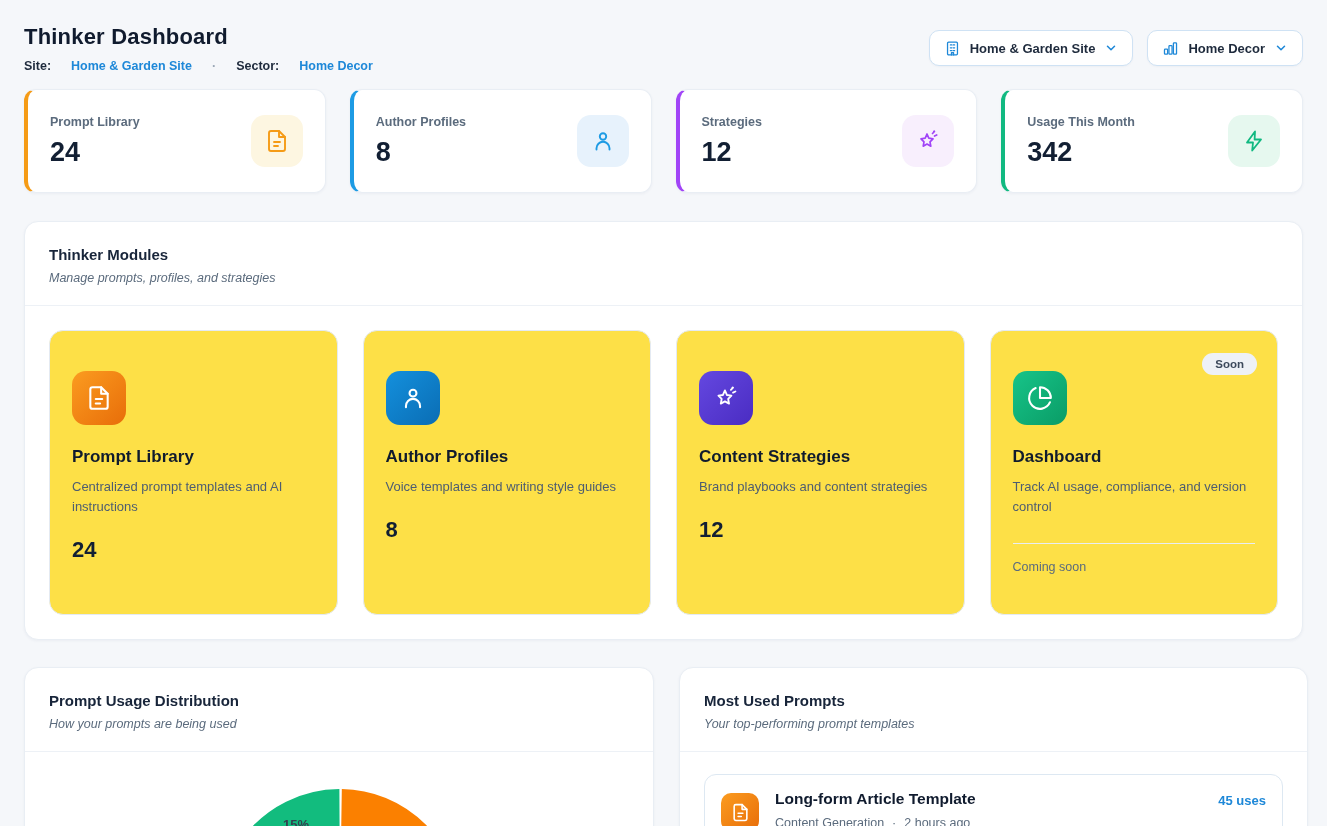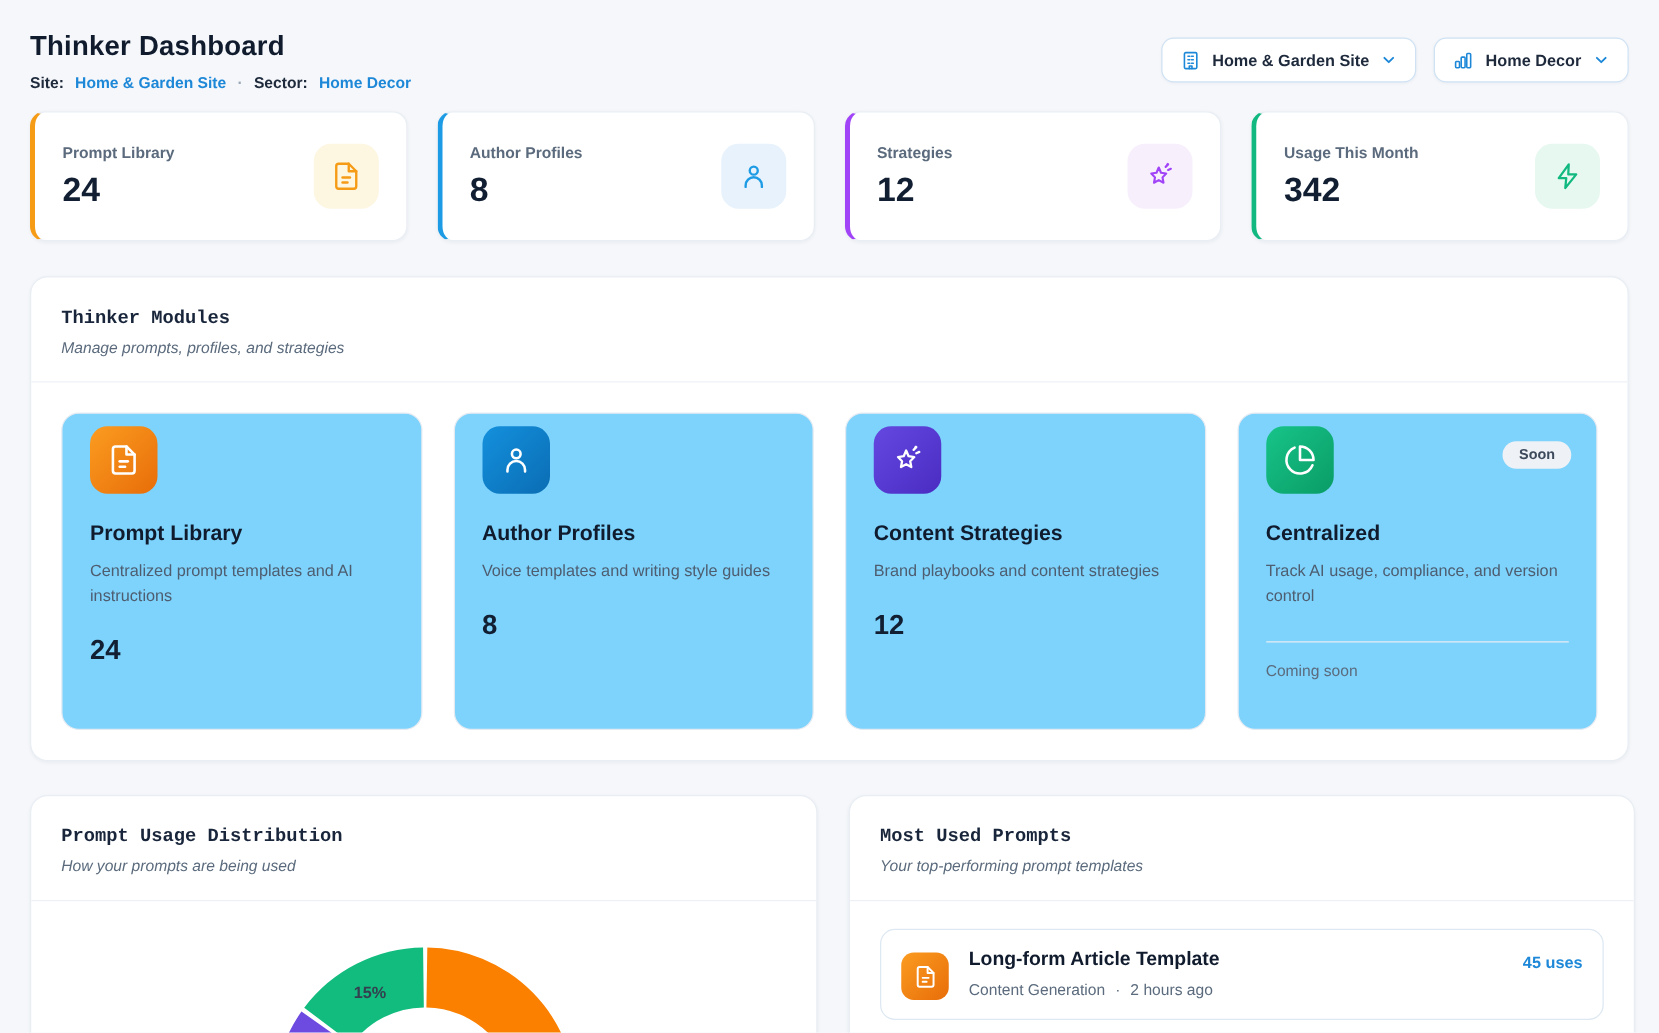--- a/index.html
+++ b/index.html
@@ -14,7 +14,7 @@
   
   .header { display:flex; justify-content:space-between; align-items:flex-start; margin-bottom:16px; }
   .page-title { font-size:22px; font-weight:800; letter-spacing:.2px; color:#101b2e; }
-  .breadcrumb { margin-top:9px; font-size:12.5px; font-weight:700; display:flex; gap:9px; align-items:flex-end; }
+  .breadcrumb { margin-top:9px; font-size:12.5px; font-weight:700; display:flex; gap:20px; align-items:flex-end; }
   .breadcrumb .lbl { color:#1e2a3c; }
   .breadcrumb .lnk { color:#1e88d8; cursor:pointer; }
   .breadcrumb .dot { color:#9aa7b6; font-weight:700; }

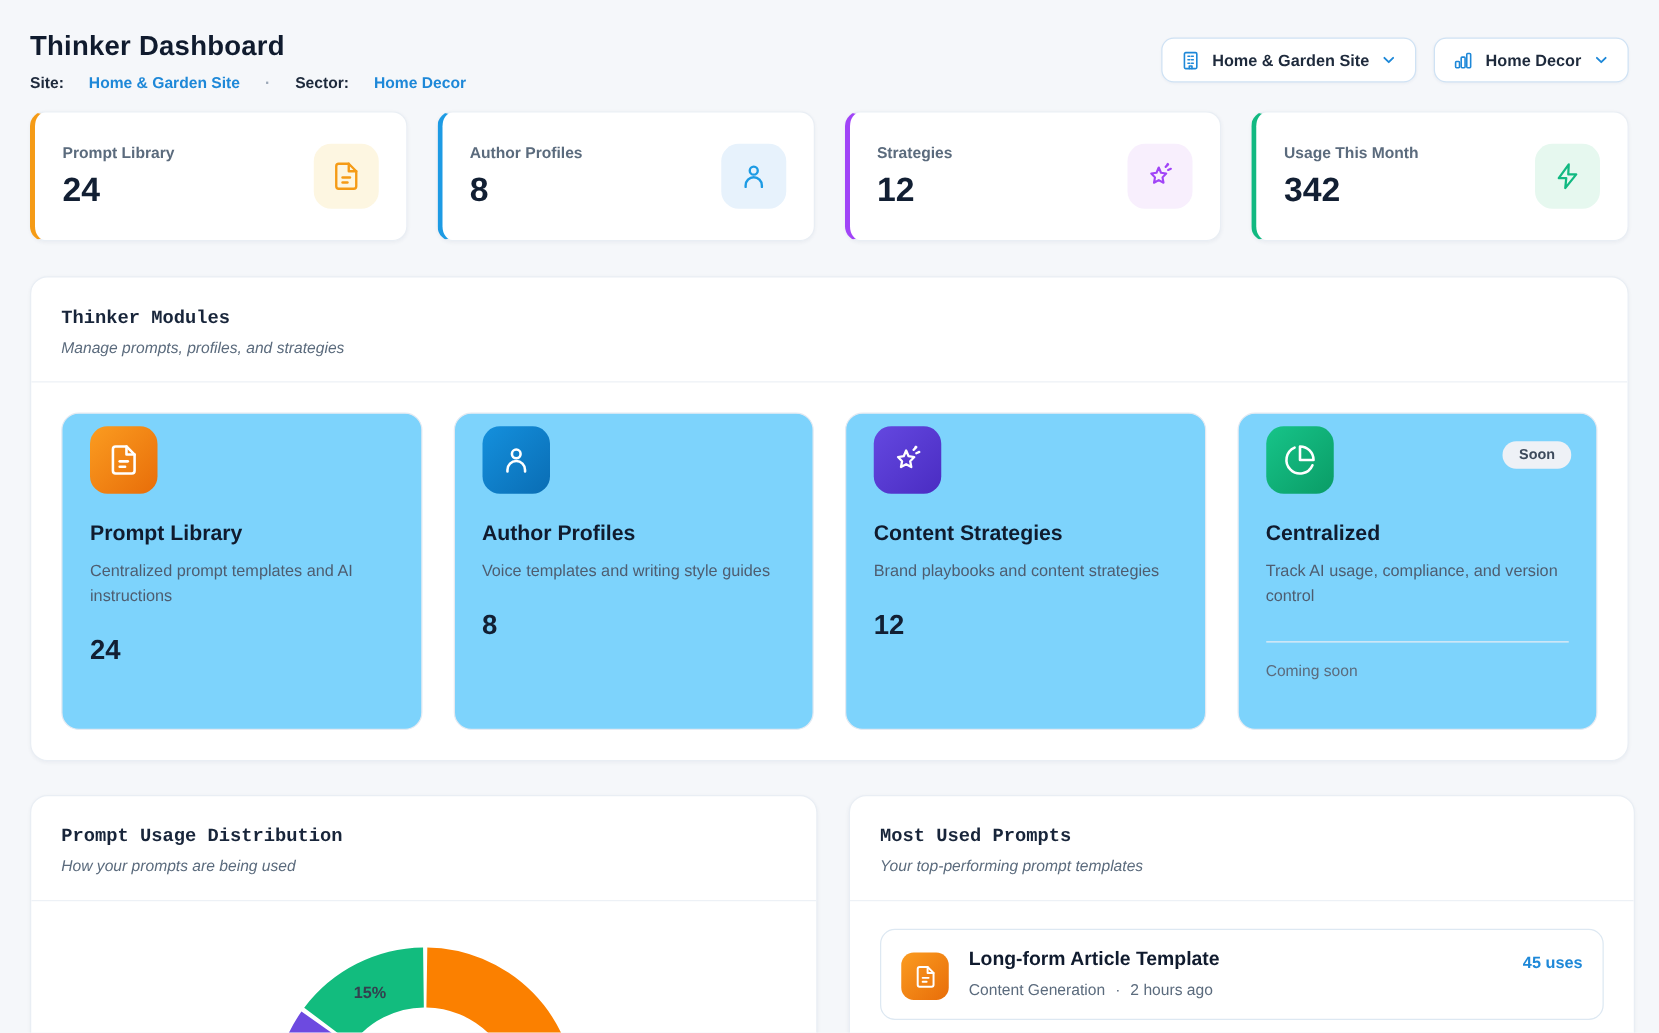--- a/index.html
+++ b/index.html
@@ -50,7 +50,7 @@
   
   .panel { background:#fff; border:1px solid #e9eef4; border-radius:14px; box-shadow:0 1px 3px rgba(30,60,100,.05); overflow:hidden; }
   .panel-head { padding:24px 24px 20px 24px; }
-  .panel-title { font-size:15px; font-weight:700; color:#18253a;font-family:Liberation Mono, monospace; }
+  .panel-title { font-size:15px; font-weight:700; color:#18253a; }
   .panel-sub { font-size:12.5px; color:#5b6b7d; margin-top:8px;font-style:italic; }
   .panel-divider { height:1px; background:#edf1f6; }
 

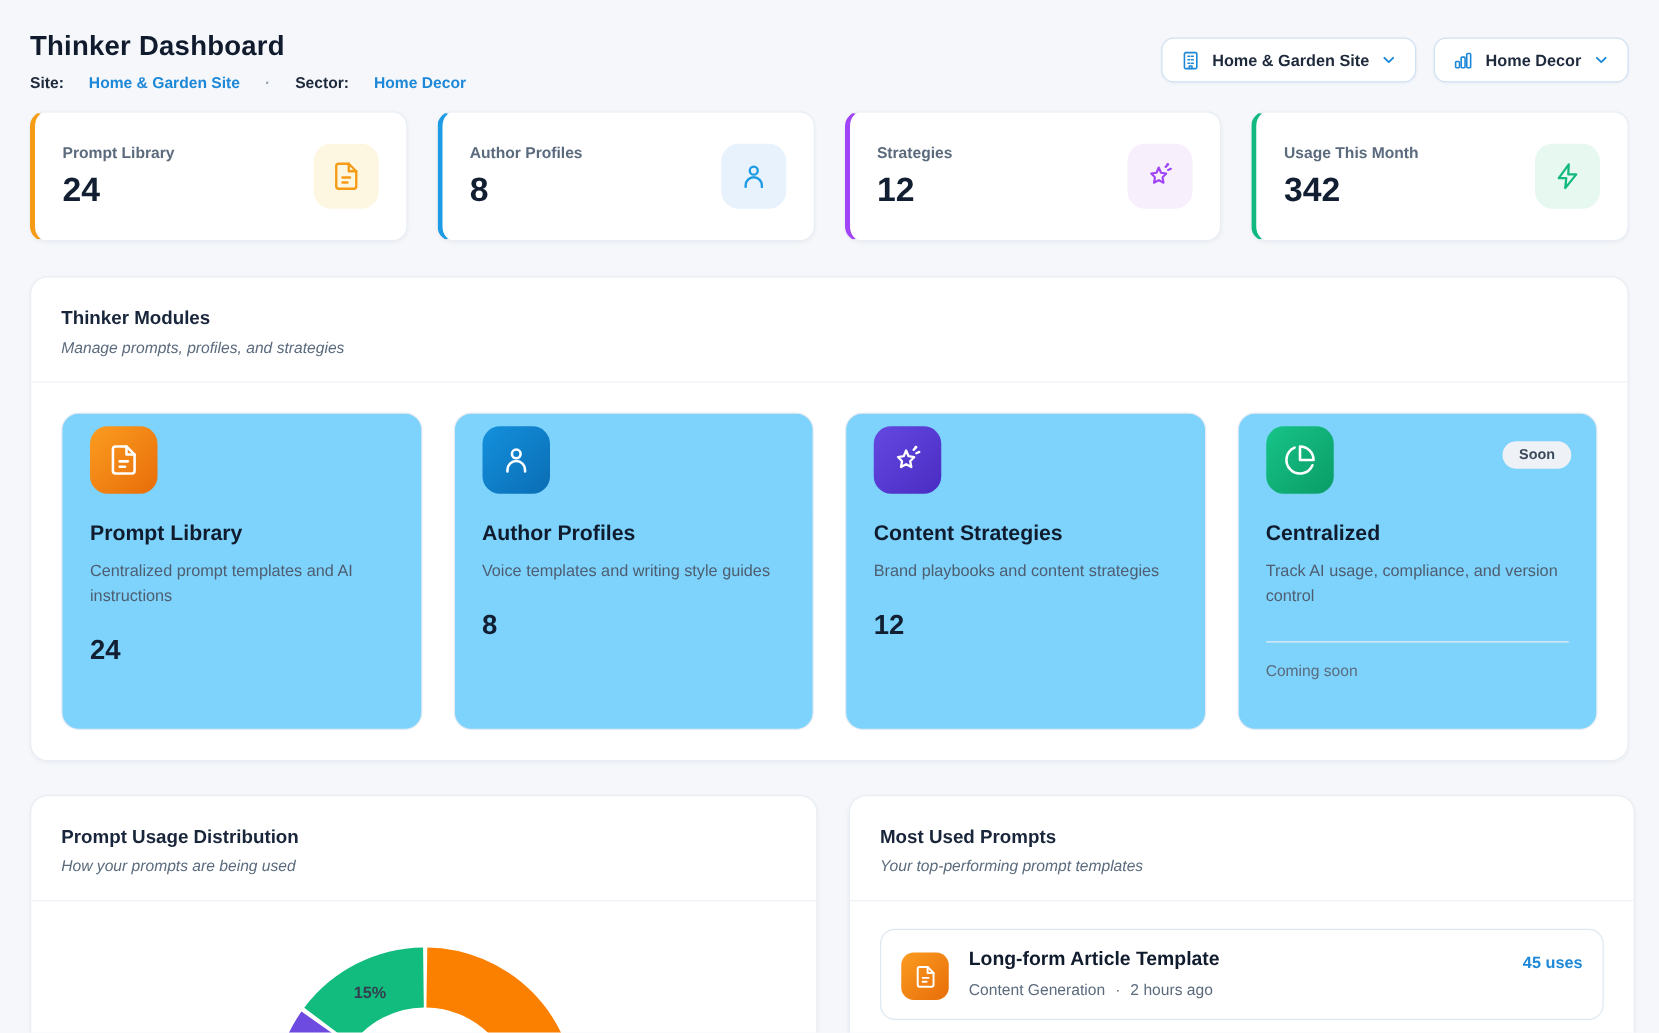--- a/index.html
+++ b/index.html
@@ -57,8 +57,8 @@
   .modules-panel { margin-bottom:27px; }
   .modules-grid { display:grid; grid-template-columns:repeat(4,1fr); gap:25px; padding:24px; }
   .module-card {
-    position:relative; border:1px solid #e4eaf2; border-radius:14px; padding:10px 22px;
-    min-height:254px; background:#7dd3fc; cursor:pointer;
+    position:relative; border:1px solid #e4eaf2; border-radius:14px; padding:40px 22px;
+    min-height:254px; background:#fde047; cursor:pointer;
   }
   .module-icon { width:54px; height:54px; border-radius:14px; display:flex; align-items:center; justify-content:center; color:#fff; }
   .module-icon.grad-orange { background:linear-gradient(135deg,#fb9c20,#e86d09); }

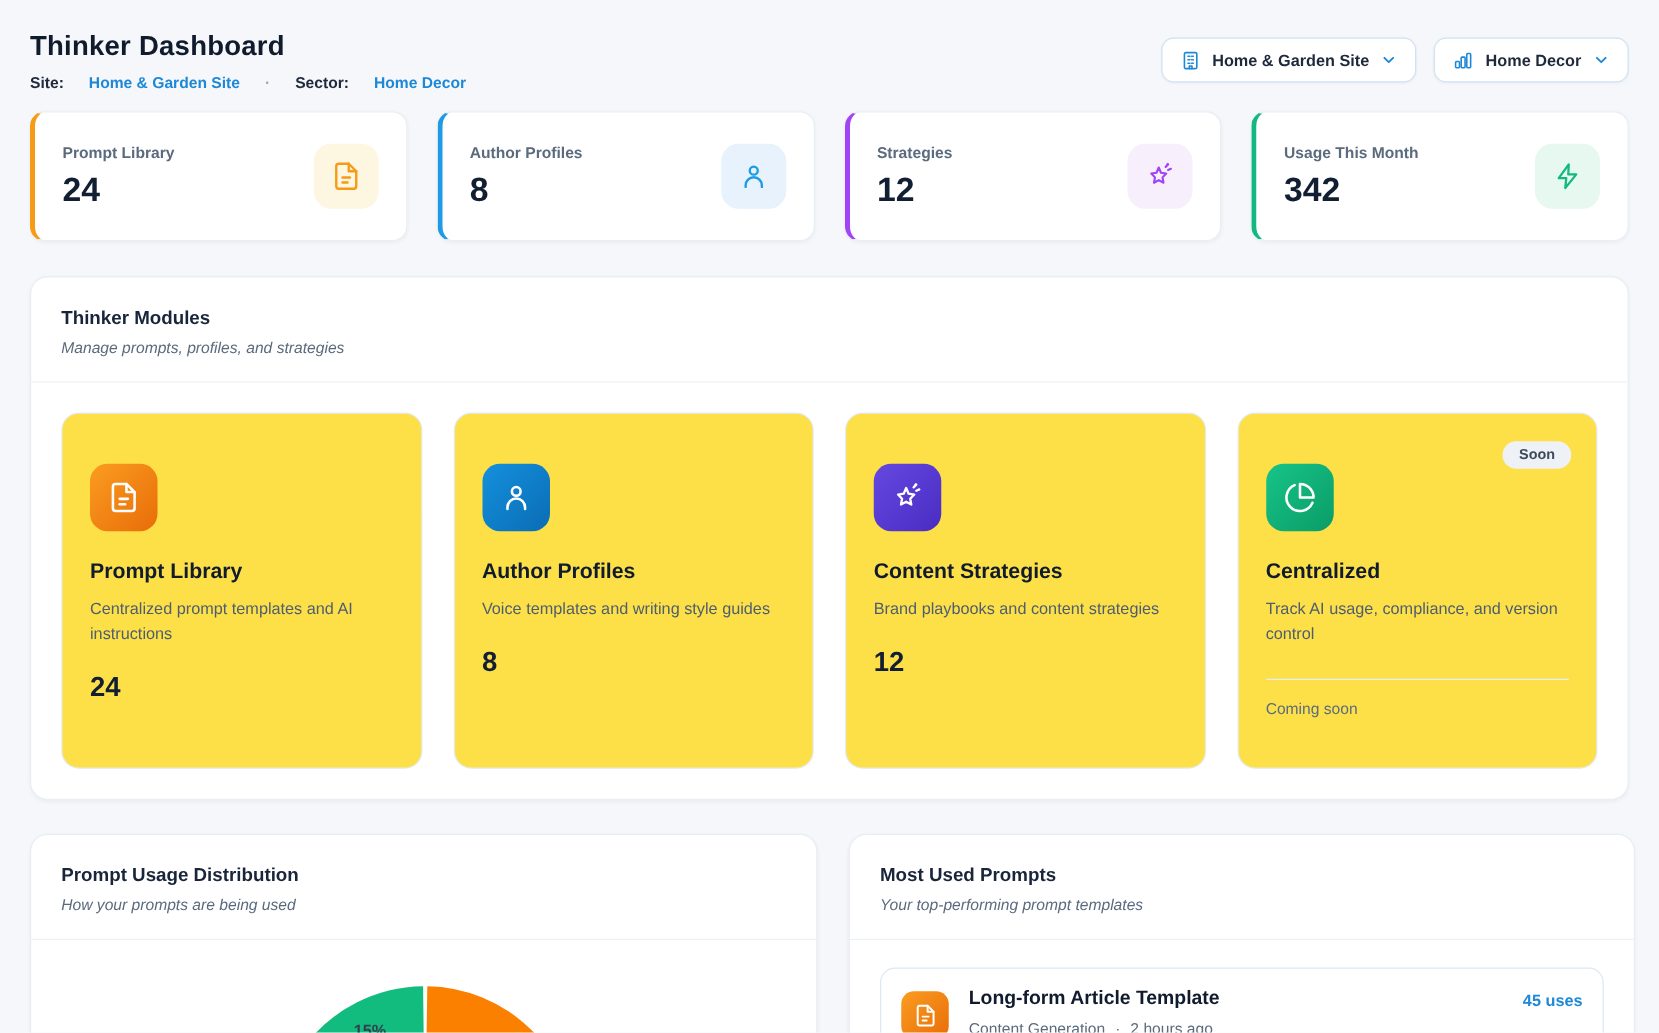--- a/index.html
+++ b/index.html
@@ -251,7 +251,7 @@
               <path d="M22 12A10 10 0 0 0 12 2v10z"></path>
           </svg>
         </div>
-        <div class="module-title">Centralized</div>
+        <div class="module-title">Dashboard</div>
         <div class="module-desc">Track AI usage, compliance, and version control</div>
         <div class="module-footer-divider"></div>
         <div class="module-footer">Coming soon</div>

